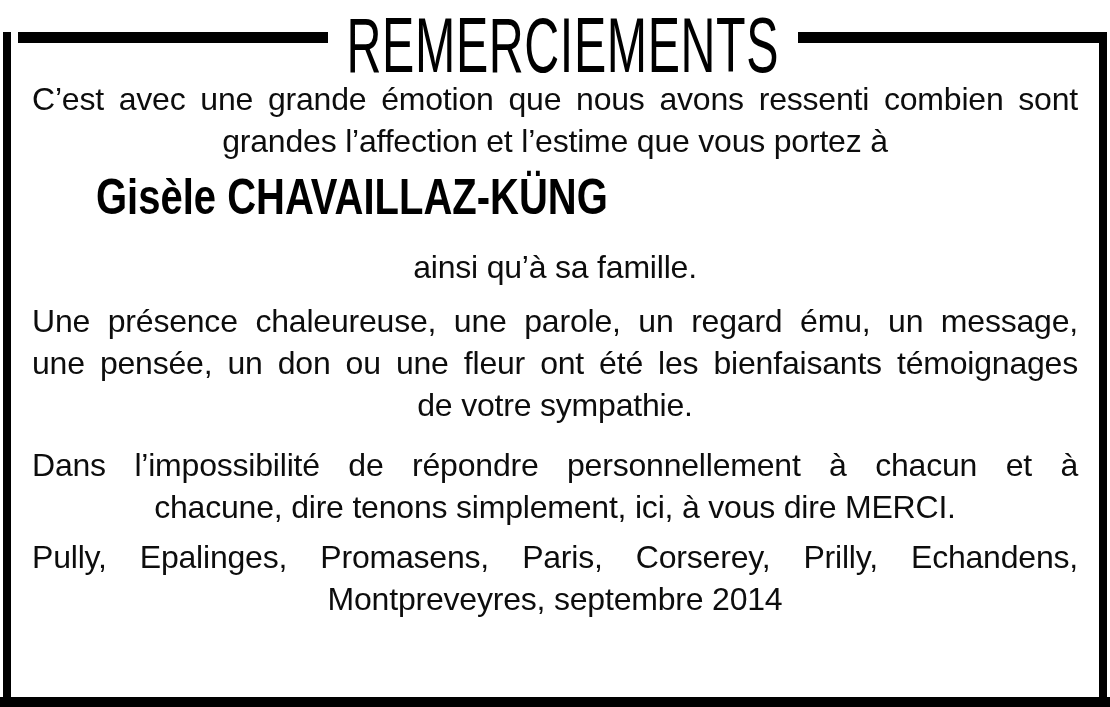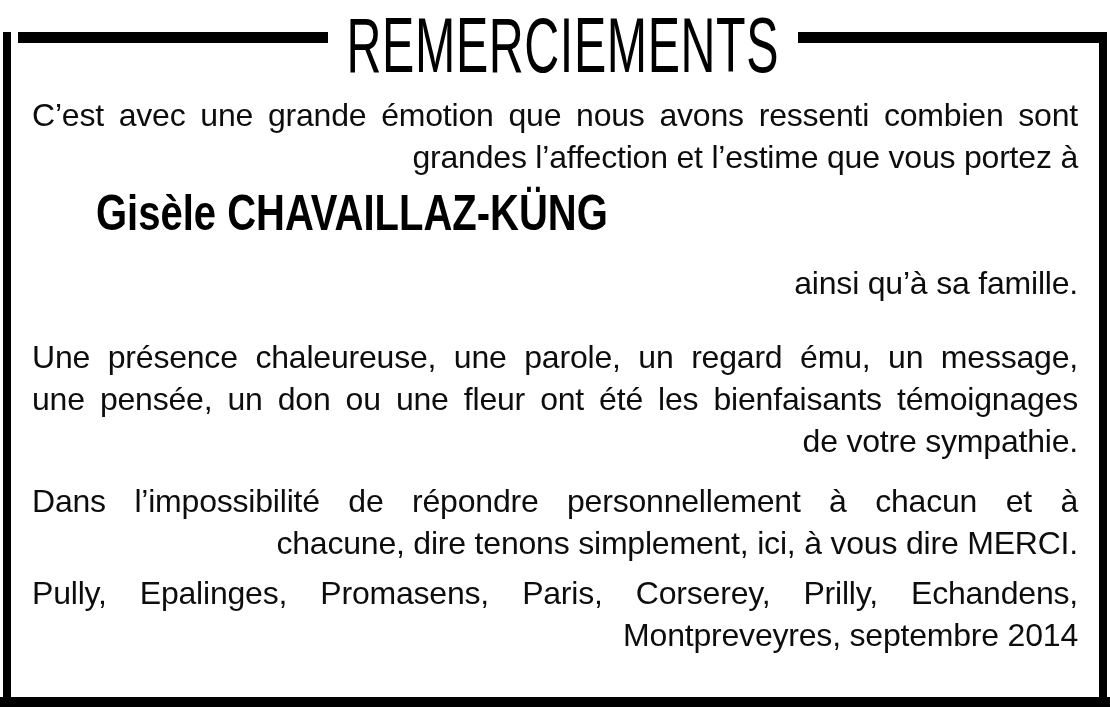--- a/index.html
+++ b/index.html
@@ -73,7 +73,7 @@
   
   .content {
     position: absolute;
-    top: 94px;
+    top: 78px;
     left: 32px;
     right: 32px;
   }

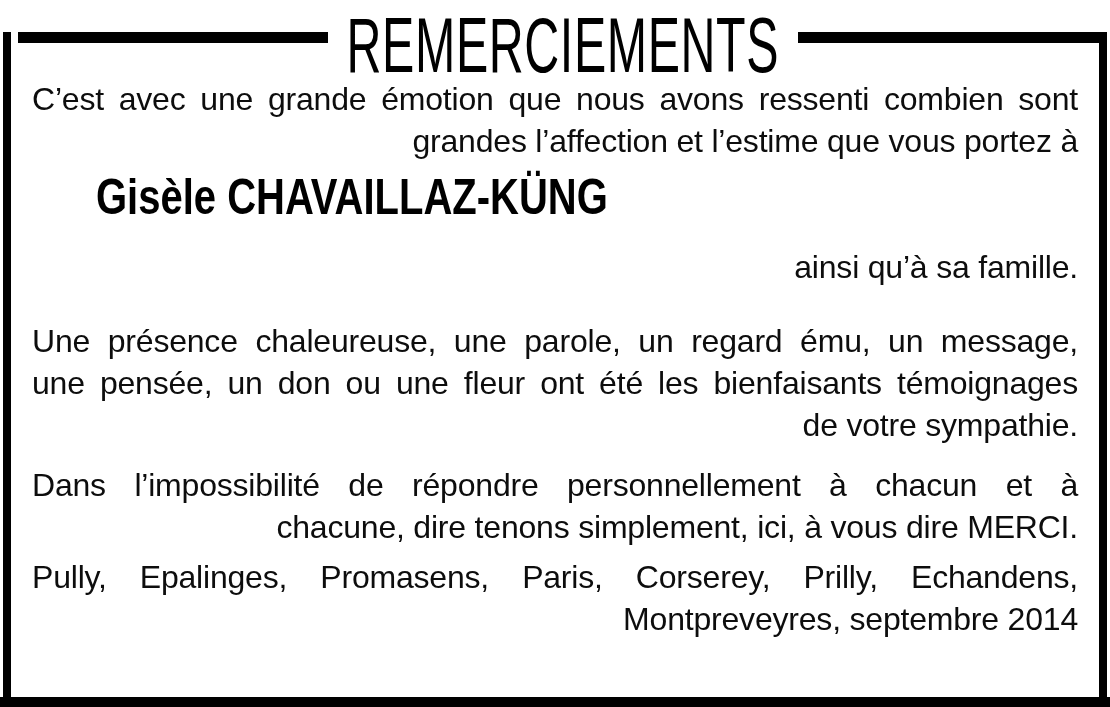--- a/index.html
+++ b/index.html
@@ -88,7 +88,7 @@
     text-align-last: justify;
   }
   .line.left {
-    text-align: right;
+    text-align: center;
   }
   .name-block {
     margin-top: 6px;

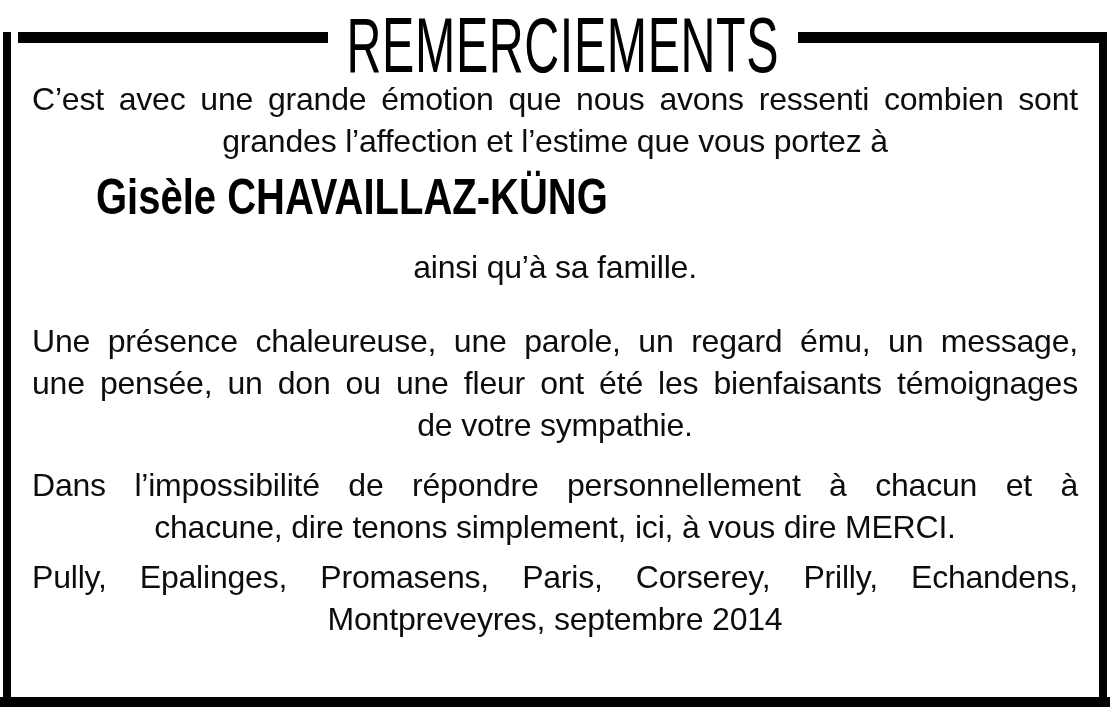--- a/index.html
+++ b/index.html
@@ -107,7 +107,7 @@
     transform-origin: center;
   }
   .mt-p2 { margin-top: 20px; }
-  .mt-p3 { margin-top: 32px; }
+  .mt-p3 { margin-top: 12px; }
   .mt-p4 { margin-top: 18px; }
   .mt-p5 { margin-top: 8px; }
 </style>

